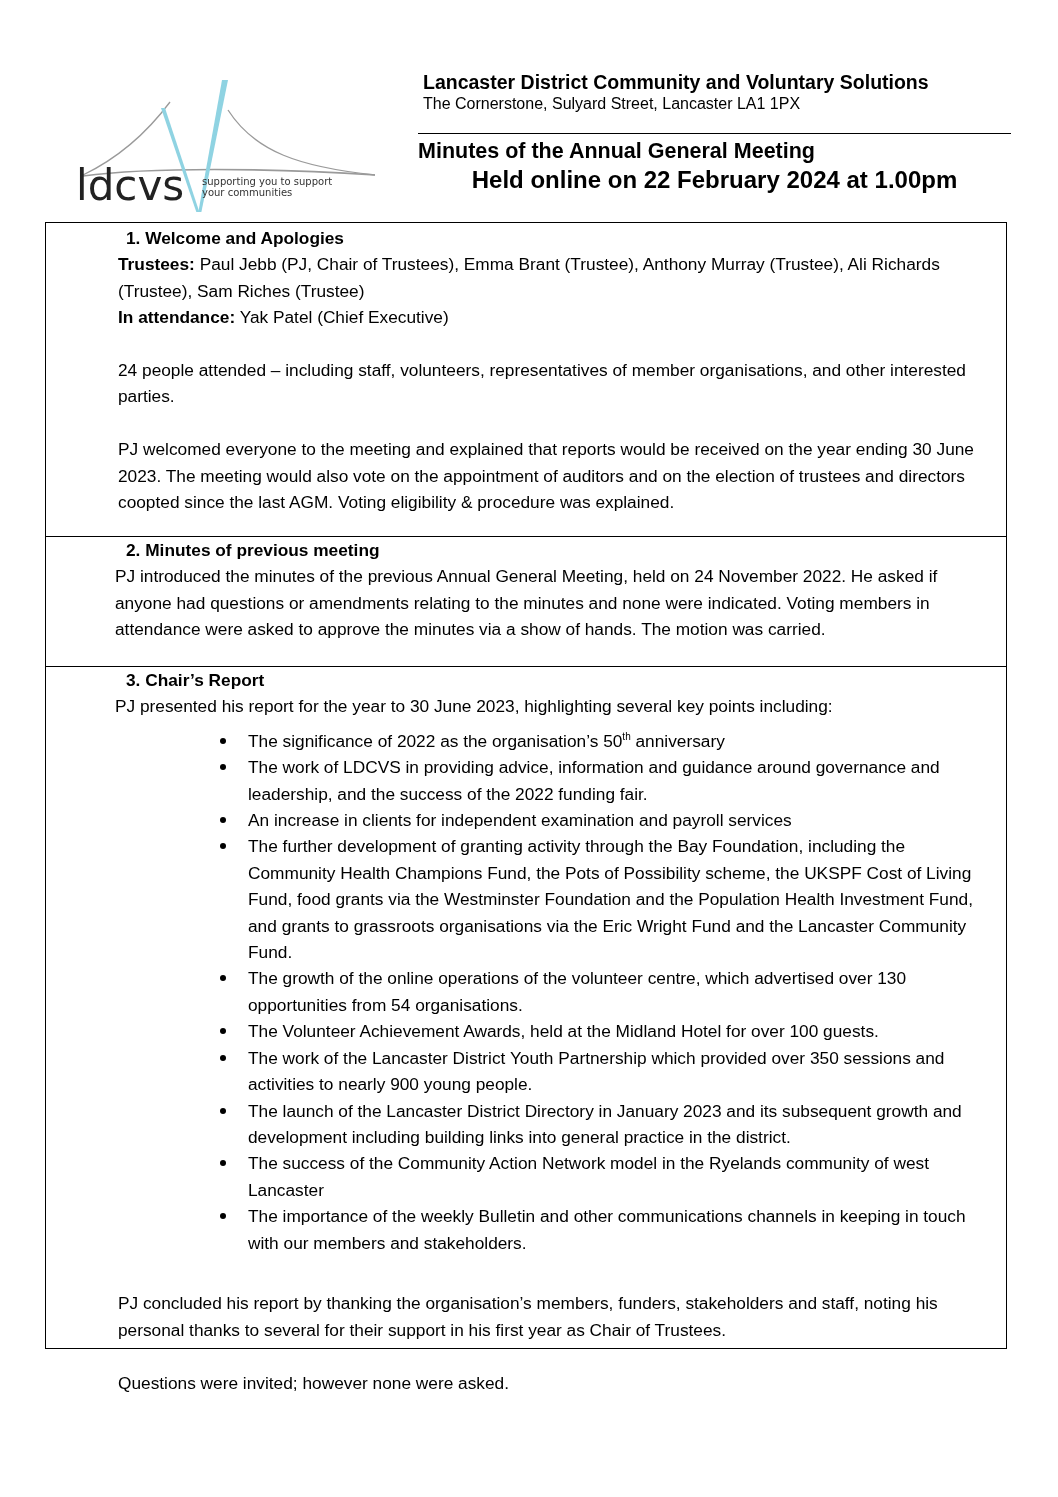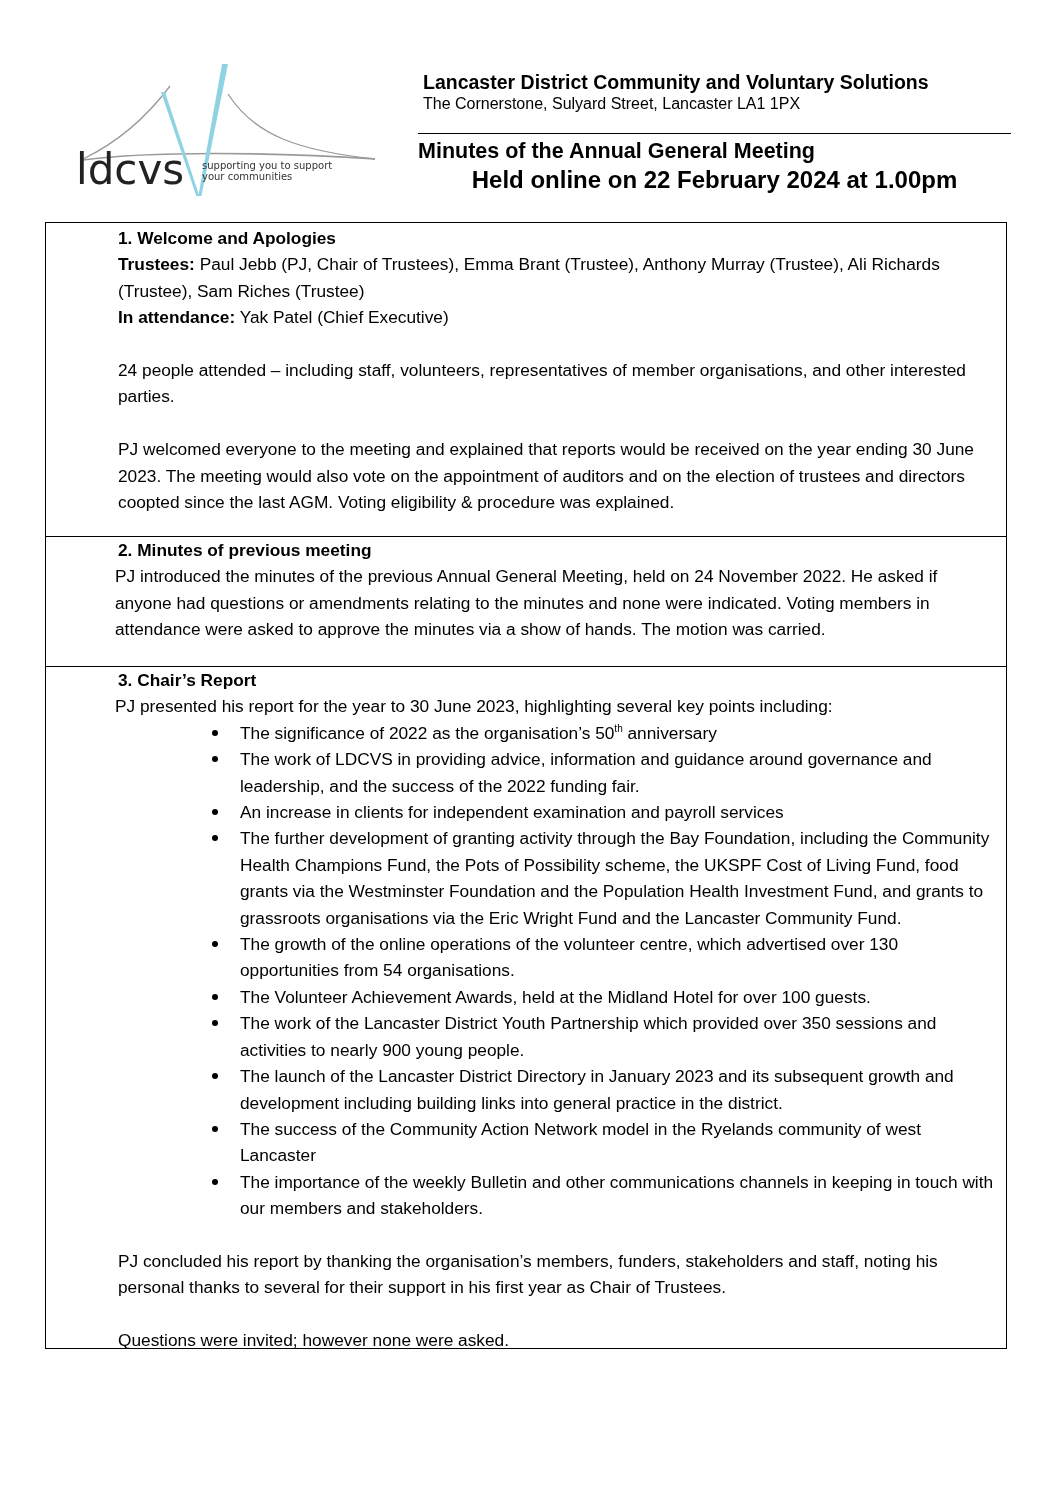--- a/index.html
+++ b/index.html
@@ -5,7 +5,7 @@
   html, body { margin: 0; padding: 0; background: #ffffff; }
   body { width: 1058px; height: 1497px; position: relative; overflow: hidden; color: #000; }
 
-  .logo { position: absolute; left: 70px; top: 56px; width: 310px; height: 140px; }
+  .logo { position: absolute; left: 70px; top: 72px; width: 310px; height: 140px; }
   .logo svg { position: absolute; left: 0; top: 0; }
   .logo-word { position: absolute; left: 6px; top: 150px; font-family: "DejaVu Sans", sans-serif; font-size: 42px; color: #222; letter-spacing: 0px; line-height: 1; }
   .logo-tag { position: absolute; left: 132px; top: 104px; font-family: "DejaVu Sans", sans-serif; font-size: 10px; color: #333; line-height: 11px; }

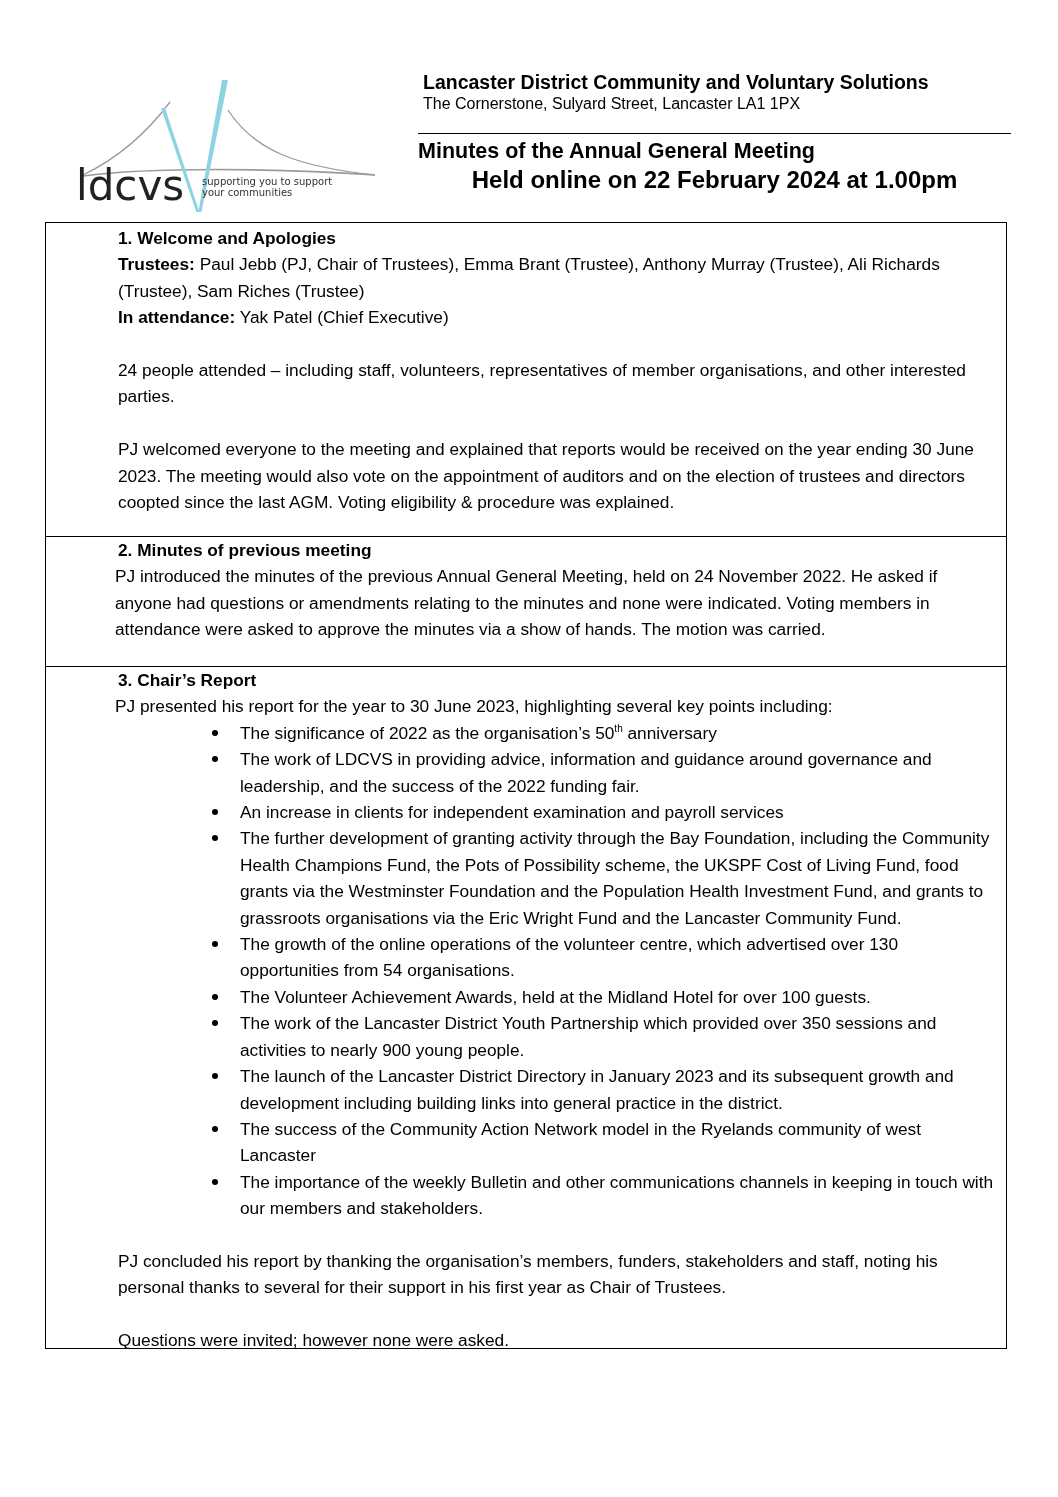--- a/index.html
+++ b/index.html
@@ -19,7 +19,7 @@
   .minutes-table { position: absolute; left: 45px; top: 222px; width: 962px; border: 1.3px solid #000; box-sizing: border-box; }
   .section { border-bottom: 1.3px solid #000; padding: 0 0 0 72px; font-family: "Liberation Sans", sans-serif; font-size: 17.3px; line-height: 26.4px; box-sizing: border-box; }
   .section:last-child { border-bottom: none; }
-  .section .heading { font-weight: bold; }
+  .section .heading { font-weight: bold; margin-left: 8px; }
   .s1 { padding-top: 2px; height: 314px; }
   .s2 { height: 130px; }
   .s3 { height: 681px; }

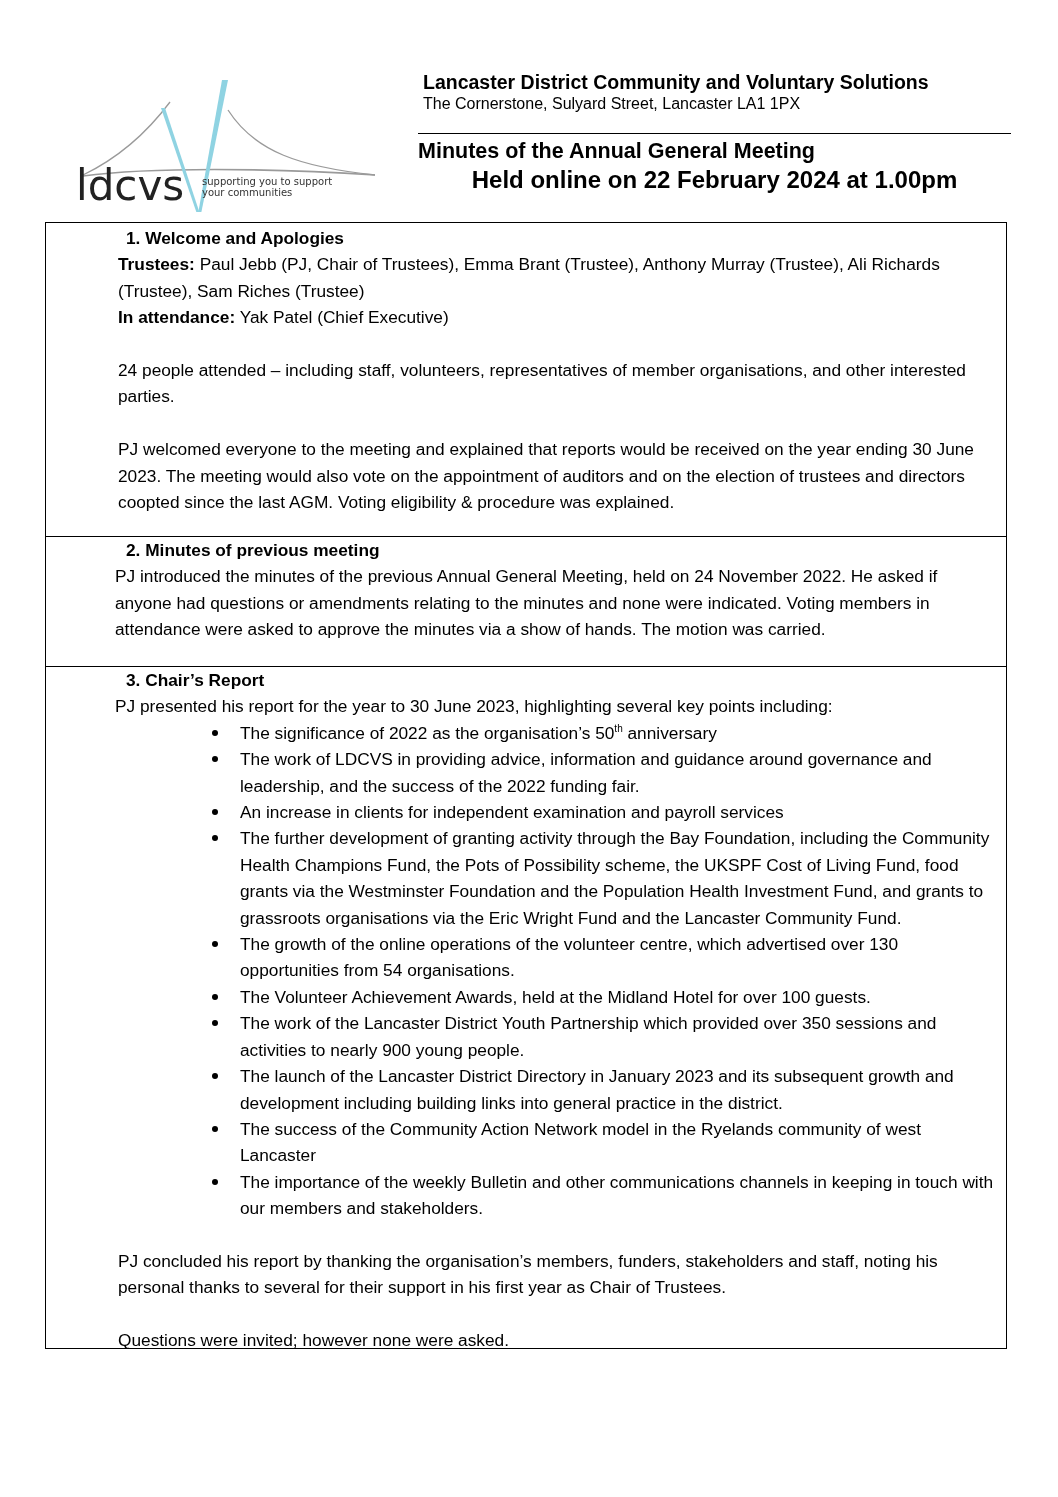--- a/index.html
+++ b/index.html
@@ -28,7 +28,7 @@
   .para { padding-right: 30px; }
   .gap { height: 26.4px; }
 
-  .bullets { list-style: none; margin: 0; padding: 0 0 0 122px; }
+  .bullets { list-style: none; margin: 8px; padding: 0 0 0 122px; }
   .bullets li { position: relative; padding-left: 0; padding-right: 10px; }
   .bullets li .dot { position: absolute; left: -28px; top: 10px; width: 6px; height: 6px; border-radius: 50%; background: #000; }
   sup { font-size: 10px; line-height: 0; vertical-align: super; }

